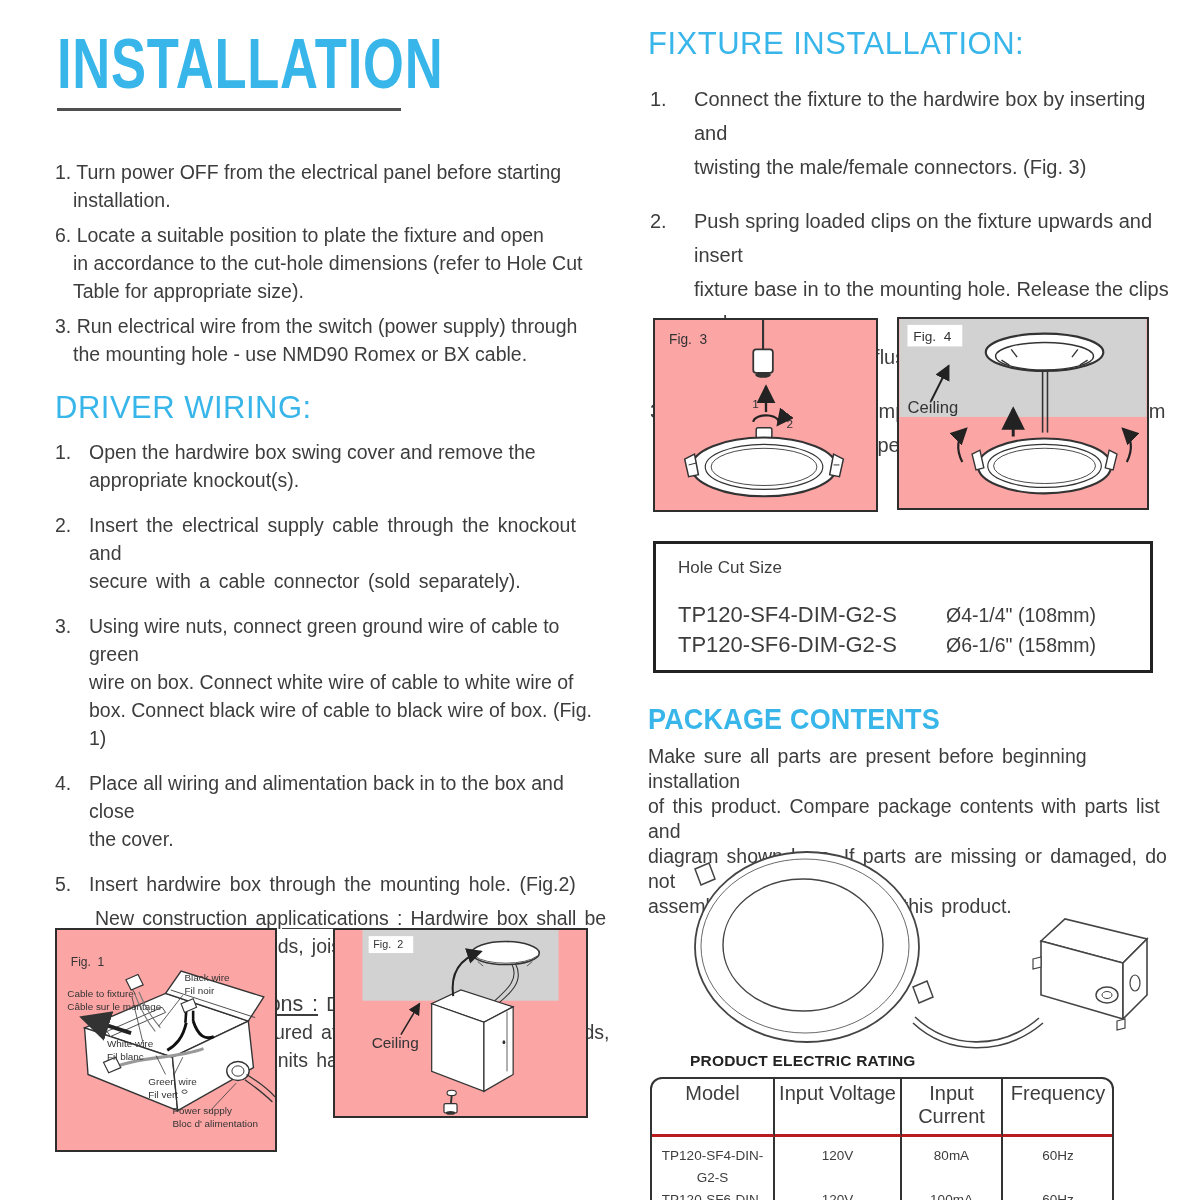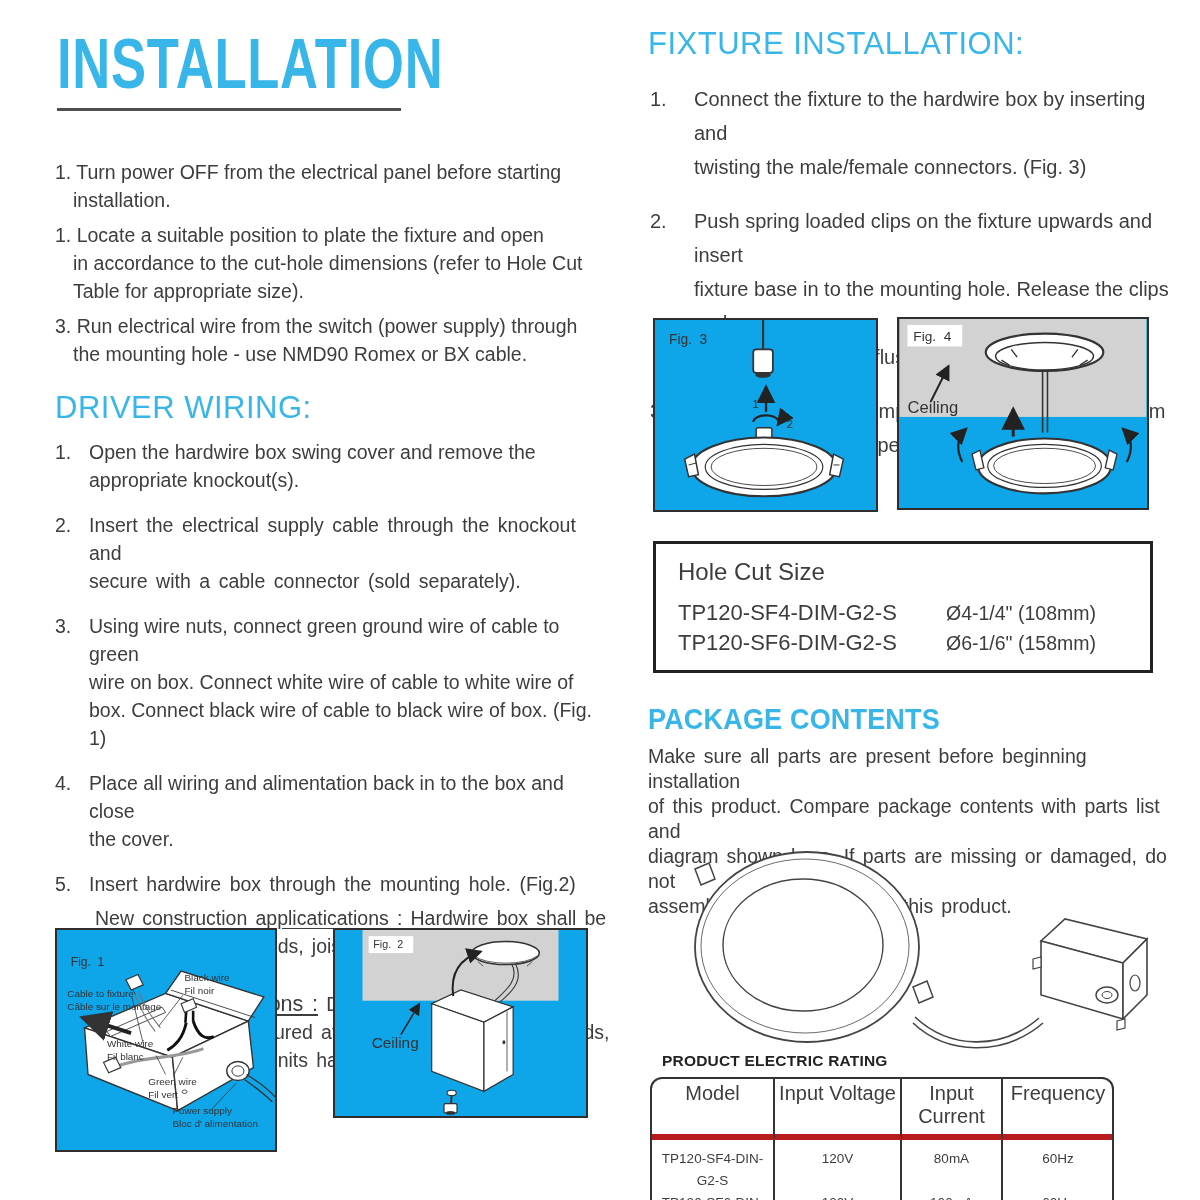--- a/index.html
+++ b/index.html
@@ -85,7 +85,7 @@
   <div class="intro">
     <p>1. Turn power OFF from the electrical panel before starting
 installation.</p>
-    <p>1. Locate a suitable position to plate the fixture and open
+    <p>6. Locate a suitable position to plate the fixture and open
 in accordance to the cut-hole dimensions (refer to Hole Cut
 Table for appropriate size).</p>
     <p>3. Run electrical wire from the switch (power supply) through

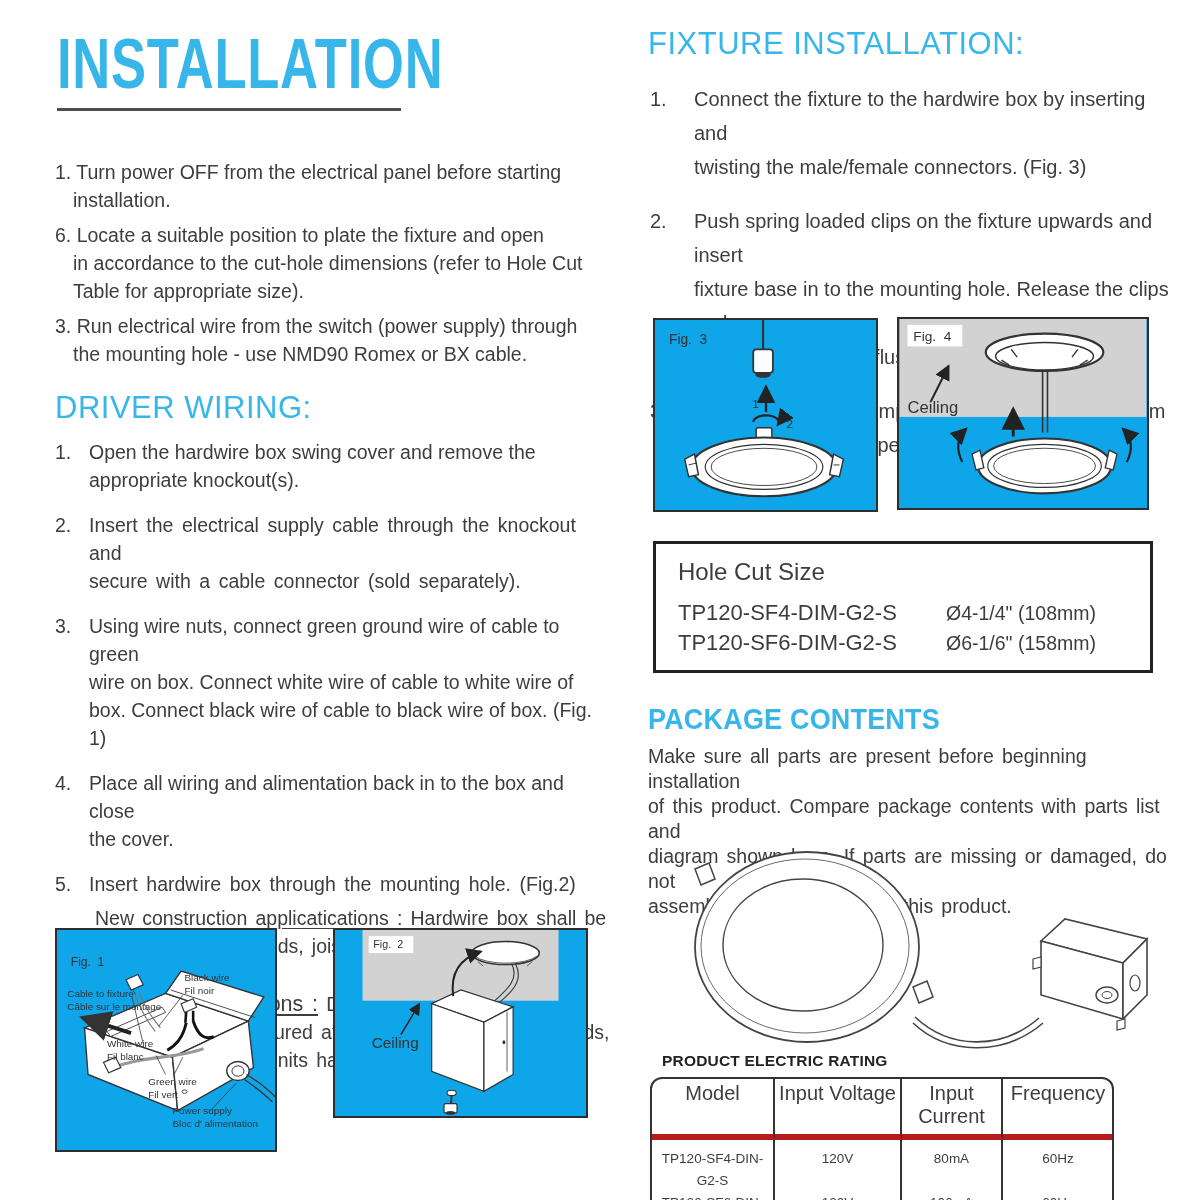--- a/index.html
+++ b/index.html
@@ -31,7 +31,7 @@
   .sub .ulabel{text-decoration:underline; text-underline-offset:3px;}
   .sub .ulabel.big{font-size:21.5px;}
 
-  .figbox{position:absolute; background:#0ea5e9; border:2px solid var(--border);}
+  .figbox{position:absolute; background:#fca5a5; border:2px solid var(--border);}
   #fig1{left:55px; top:928px; width:222px; height:224px;}
   #fig2{left:333px; top:928px; width:255px; height:190px;}
   #fig3{left:653px; top:318px; width:225px; height:194px;}

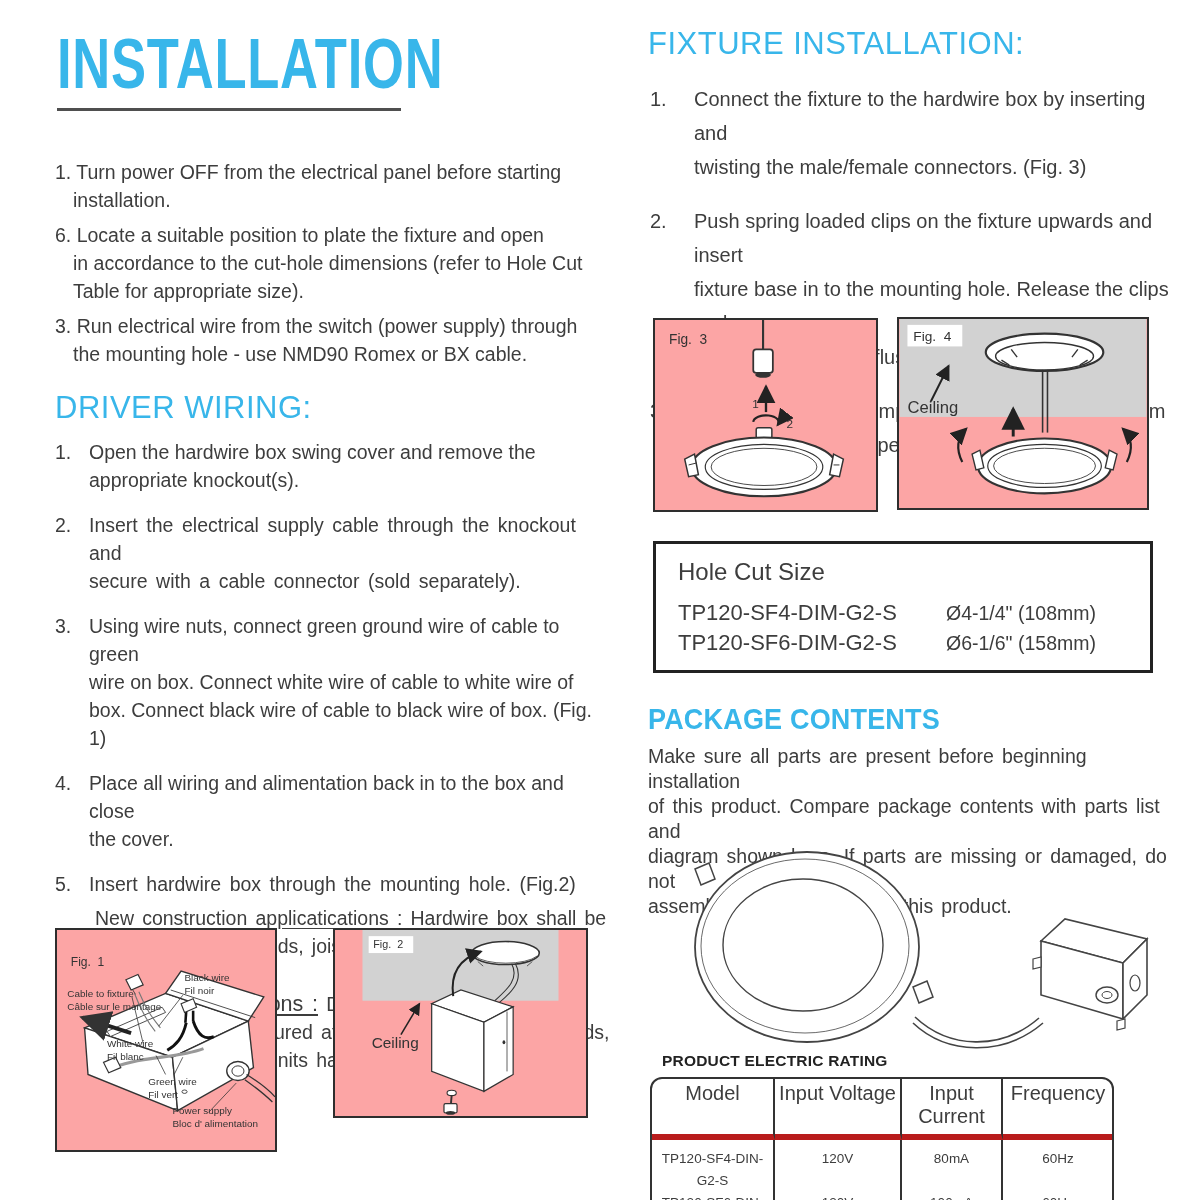--- a/index.html
+++ b/index.html
@@ -48,7 +48,7 @@
 
   .holecut{position:absolute; left:653px; top:541px; width:500px; height:132px;
     border:3px solid #222; padding:14px 22px 10px 22px;}
-  .holecut .hc-title{font-size:24px; margin-bottom:12px;}
+  .holecut .hc-title{font-size:17px; margin-bottom:22px;}
   .hc-row{display:flex; align-items:center; line-height:30px;}
   .hc-model{flex:1; font-size:22px;}
   .hc-size{width:182px; font-size:19.5px;}

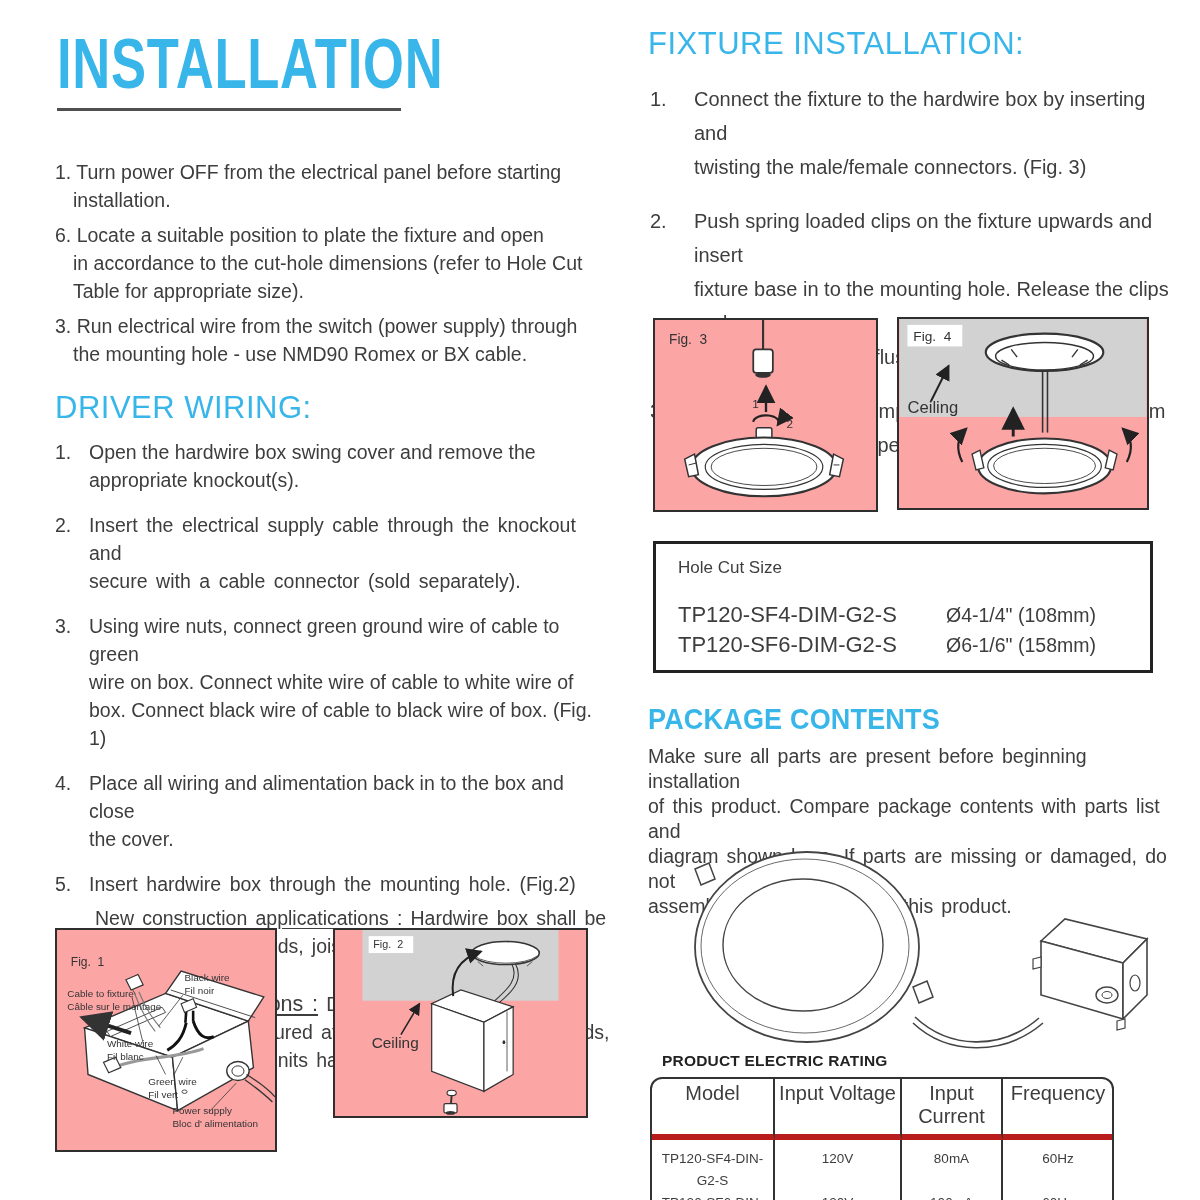--- a/index.html
+++ b/index.html
@@ -62,7 +62,7 @@
   #contents-art{position:absolute; left:655px; top:845px; width:520px; height:205px;}
   #contents-art svg{display:block; width:100%; height:100%;}
 
-  .erating-label{position:absolute; left:662px; top:1052px; font-size:15.5px; font-weight:700; color:#222; letter-spacing:0.2px;}
+  .erating-label{position:absolute; left:690px; top:1052px; font-size:15.5px; font-weight:700; color:#222; letter-spacing:0.2px;}
   .etable{position:absolute; left:650px; top:1077px; width:464px; border:2.5px solid #333; border-radius:12px;
      overflow:hidden; display:grid; grid-template-columns:123px 127px 101px 110px; background:#fff;}
   .et-c{text-align:center; border-right:2px solid #333;}

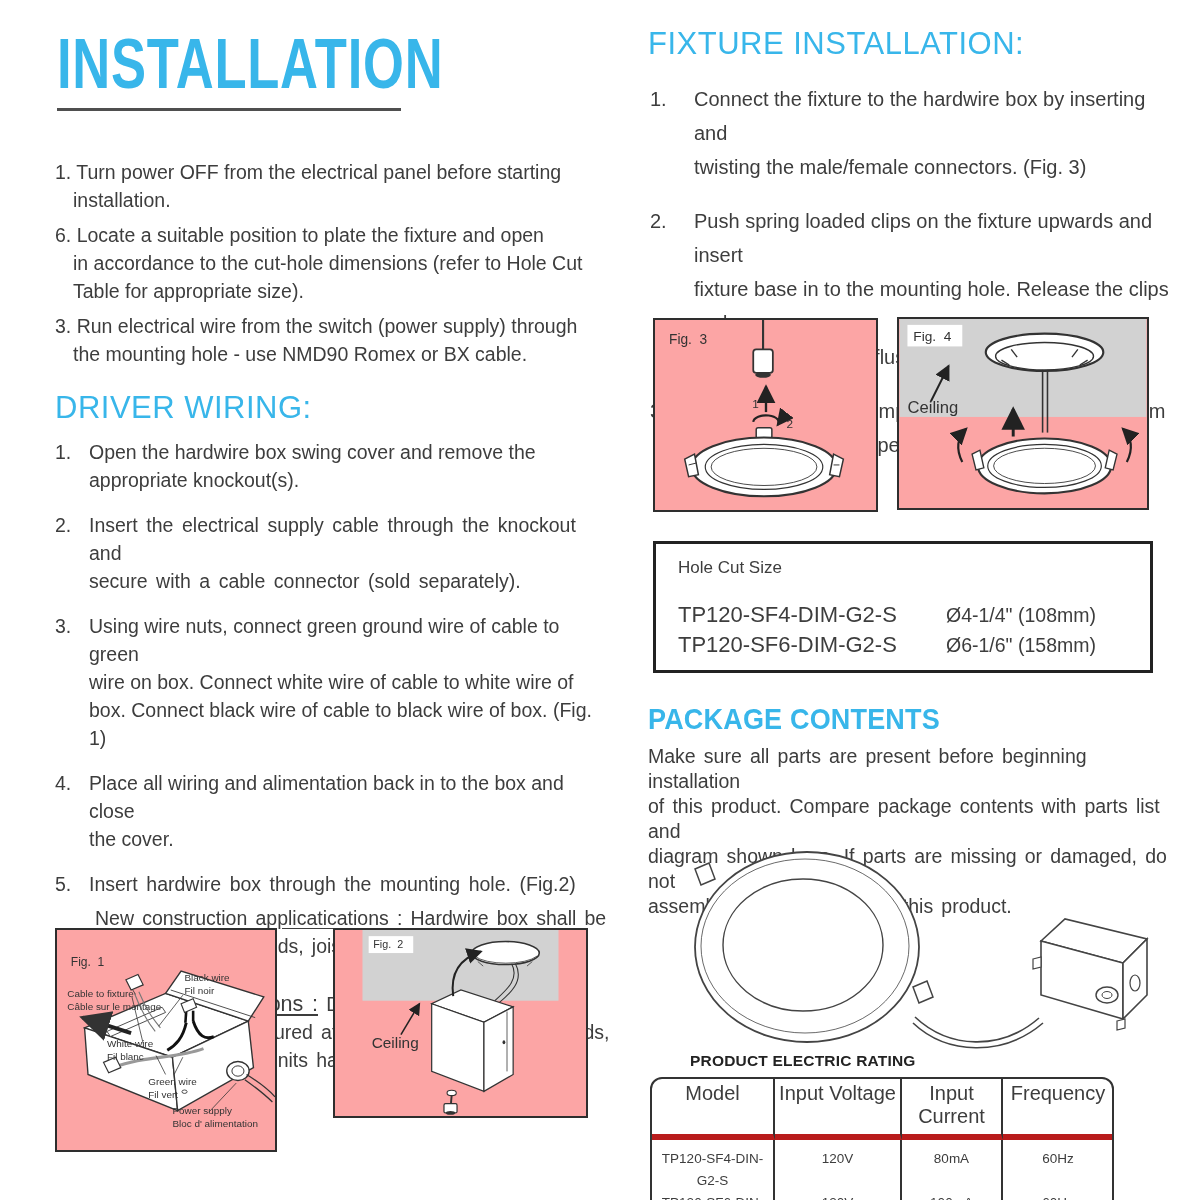--- a/index.html
+++ b/index.html
@@ -67,7 +67,7 @@
      overflow:hidden; display:grid; grid-template-columns:123px 127px 101px 110px; background:#fff;}
   .et-c{text-align:center; border-right:2px solid #333;}
   .et-c.lastcol{border-right:none;}
-  .et-h{font-size:20px; padding:3px 0 6px 0; border-bottom:6px solid #b91c1c;}
+  .et-h{font-size:20px; padding:3px 0 6px 0; border-bottom:3px solid #b91c1c;}
   .et-d{font-size:13.5px; line-height:22px;}
   .et-d.row0{padding-top:8px;}
   .et-d.row1{padding-bottom:10px;}

